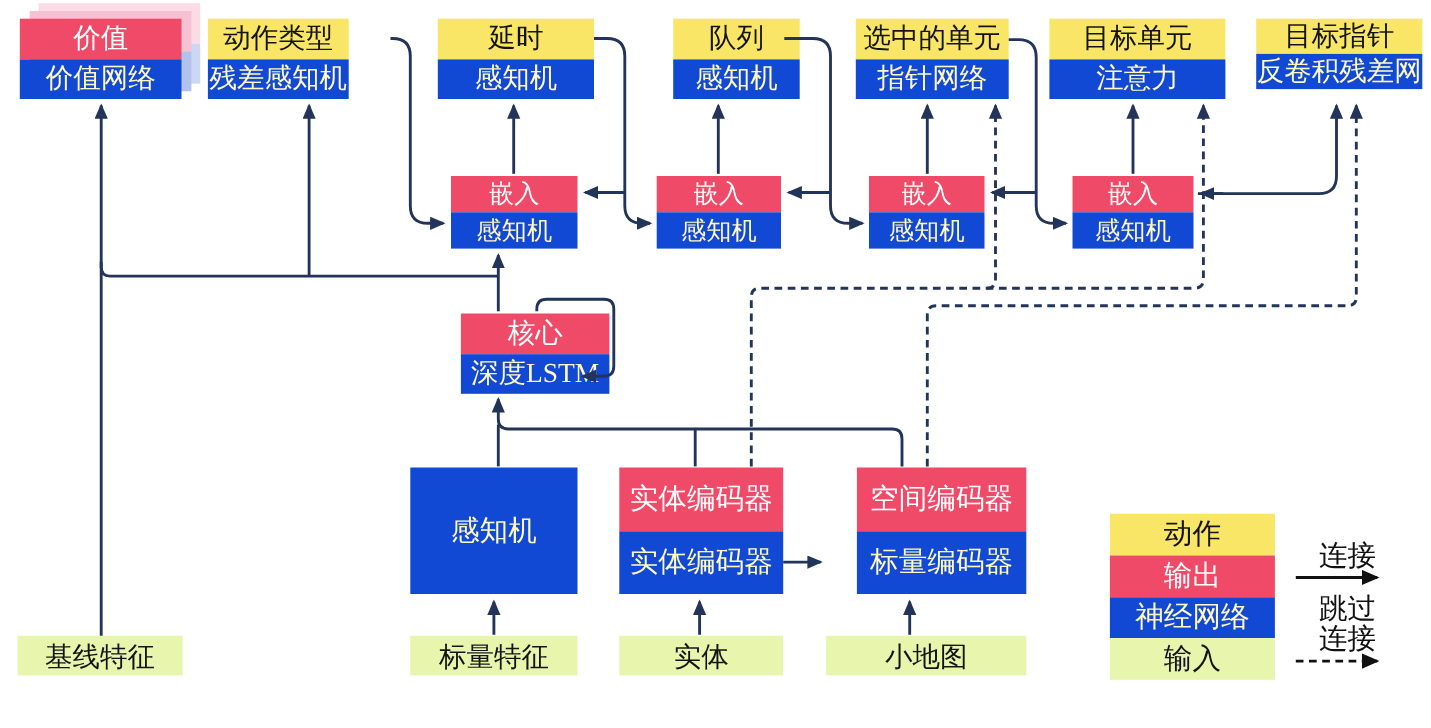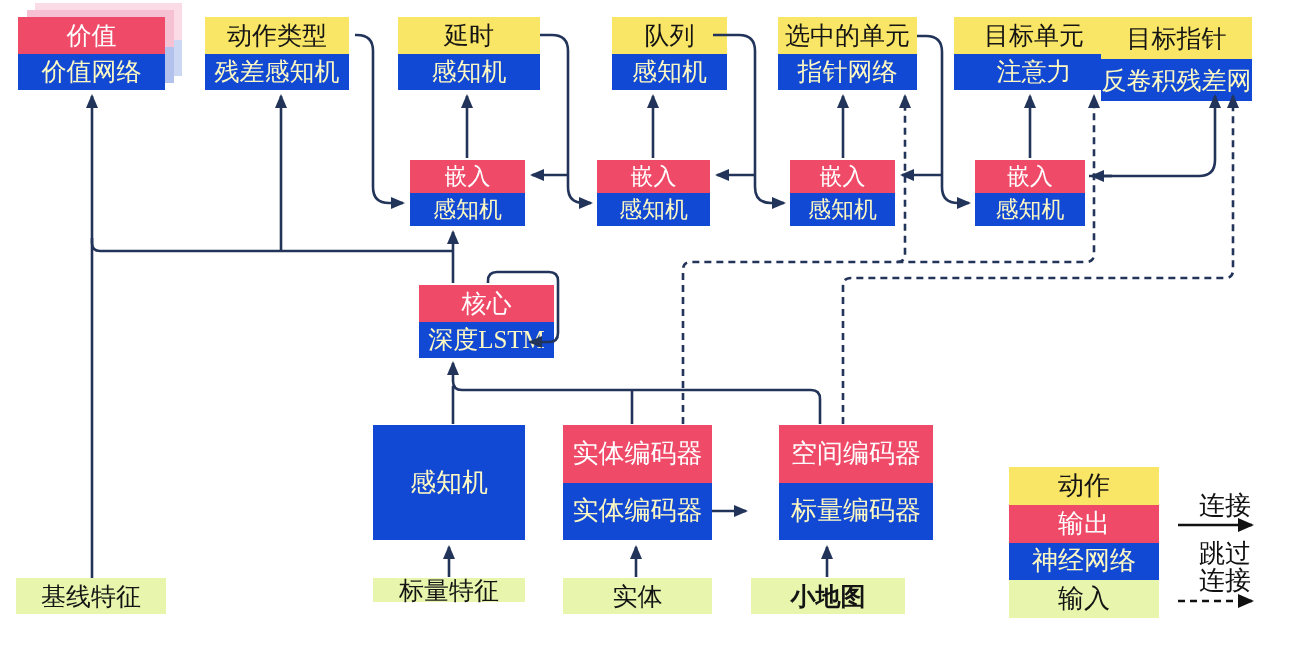--- a/index.html
+++ b/index.html
@@ -42,7 +42,7 @@
     <div class="row red">价值</div>
     <div class="row blue">价值网络</div>
   </div>
-  <div class="box head" style="left:205px;top:17px;width:144px;height:73px;">
+  <div class="box head" style="left:189px;top:17px;width:128px;height:73px;">
     <div class="row yellow">动作类型</div>
     <div class="row blue">残差感知机</div>
   </div>

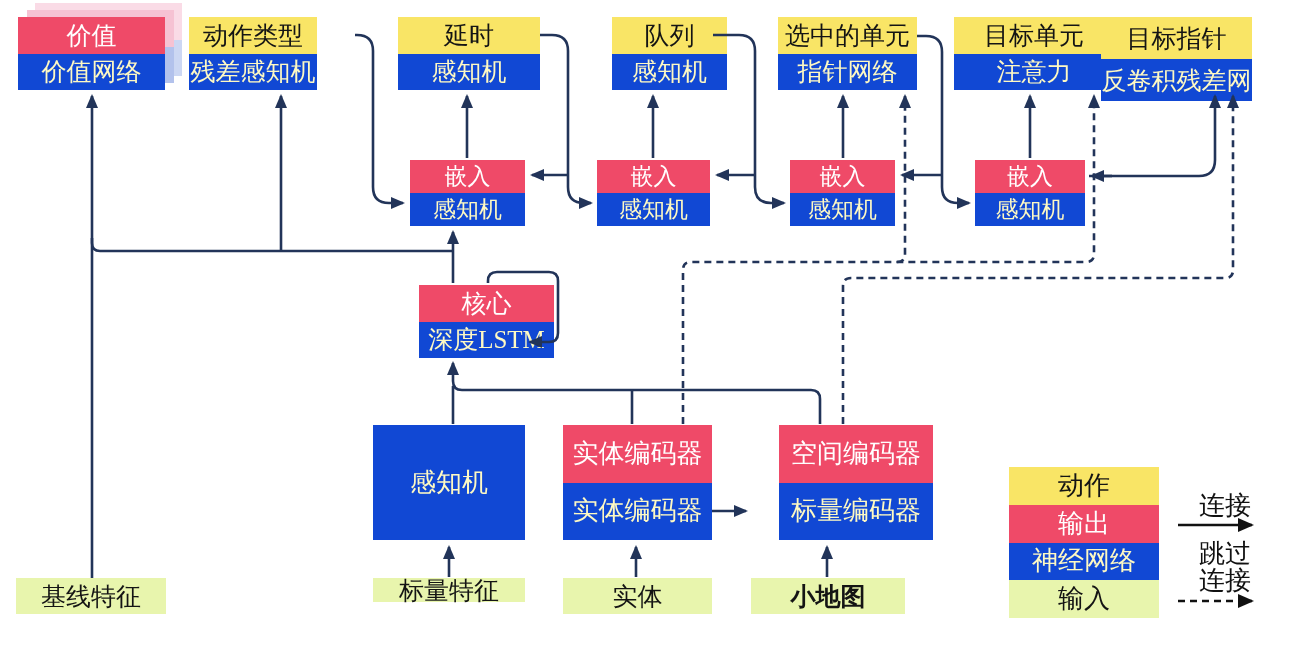--- a/index.html
+++ b/index.html
@@ -62,7 +62,7 @@
     <div class="row yellow">目标单元</div>
     <div class="row blue">注意力</div>
   </div>
-  <div class="box head" style="left:1101px;top:17px;width:151px;height:84px;font-family:Liberation Serif, serif;">
+  <div class="box head" style="left:1142px;top:17px;width:151px;height:64px;font-family:Liberation Serif, serif;">
     <div class="row yellow">目标指针</div>
     <div class="row blue">反卷积残差网</div>
   </div>

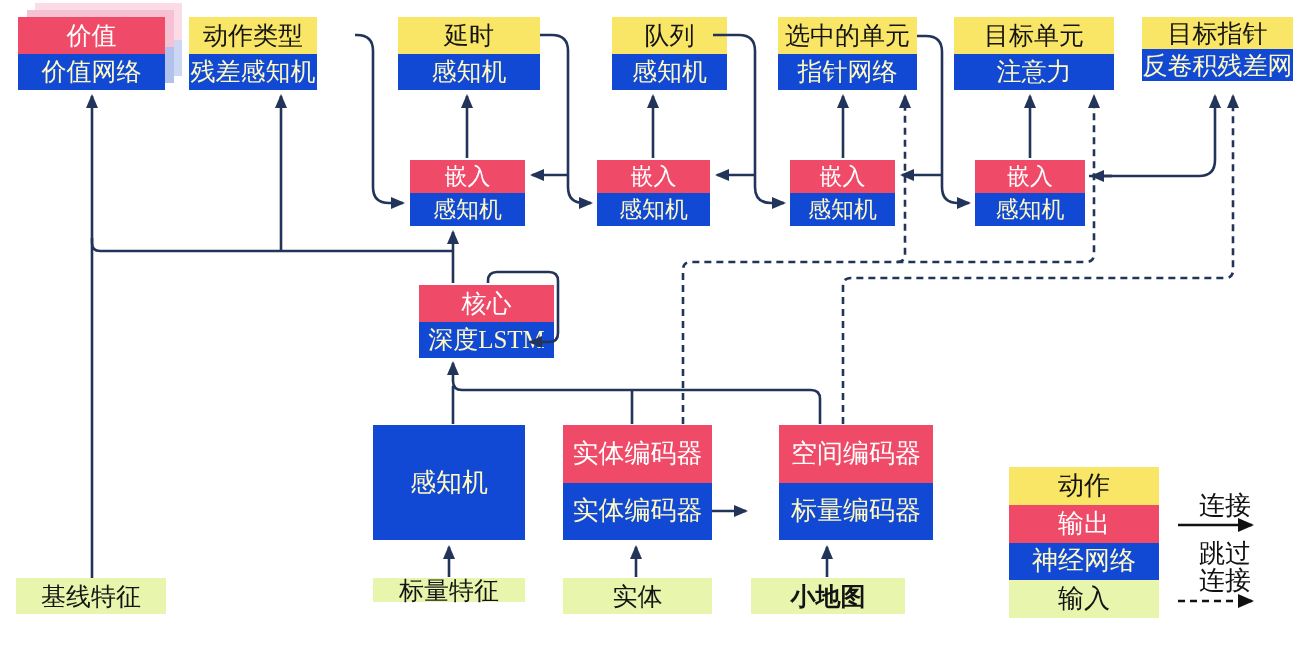--- a/index.html
+++ b/index.html
@@ -102,7 +102,7 @@
   </div>
 
   <div class="box input green" style="left:16px;top:578px;width:150px;height:36px;">基线特征</div>
-  <div class="box input green" style="left:373px;top:578px;width:152px;height:24px;">标量特征</div>
+  <div class="box input green" style="left:373px;top:578px;width:152px;height:36px;">标量特征</div>
   <div class="box input green" style="left:563px;top:578px;width:149px;height:36px;">实体</div>
   <div class="box input green" style="left:751px;top:578px;width:154px;height:36px;font-weight:bold;">小地图</div>
 

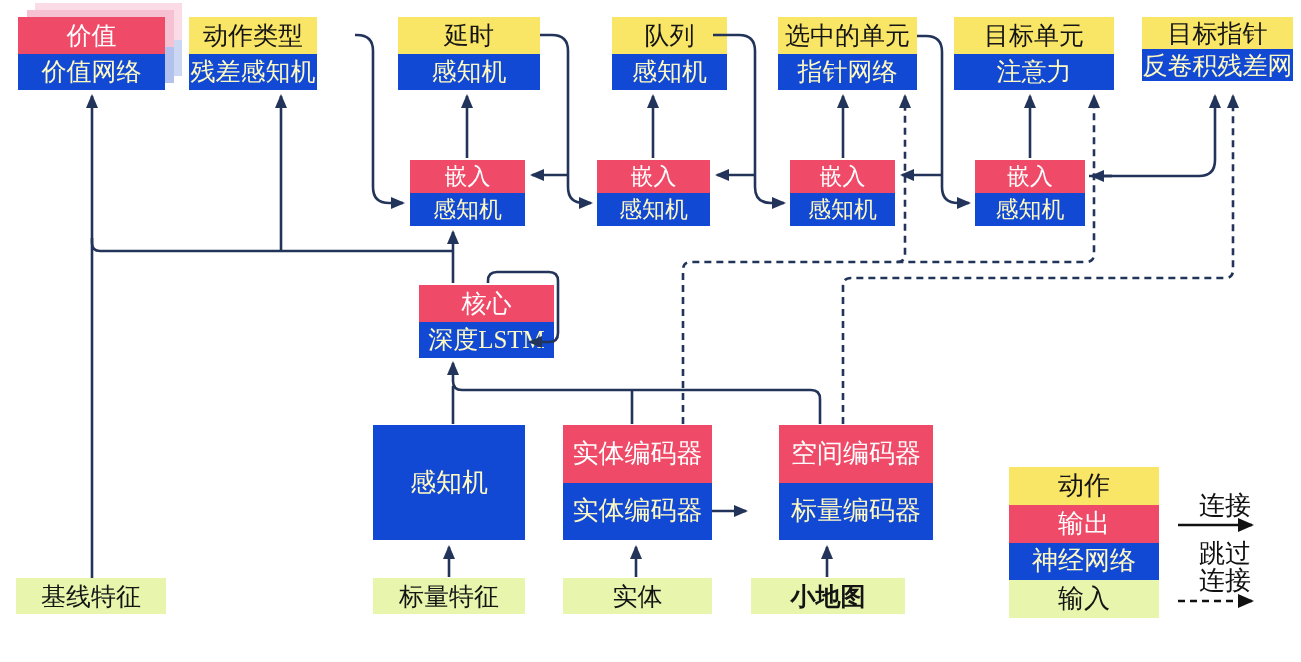--- a/index.html
+++ b/index.html
@@ -104,7 +104,7 @@
   <div class="box input green" style="left:16px;top:578px;width:150px;height:36px;">基线特征</div>
   <div class="box input green" style="left:373px;top:578px;width:152px;height:36px;">标量特征</div>
   <div class="box input green" style="left:563px;top:578px;width:149px;height:36px;">实体</div>
-  <div class="box input green" style="left:751px;top:578px;width:154px;height:36px;font-weight:bold;">小地图</div>
+  <div class="box input green" style="left:751px;top:578px;width:182px;height:36px;">小地图</div>
 
   <div class="box" style="left:1009px;top:467px;width:150px;height:151px;">
     <div class="row legend-row yellow">动作</div>

